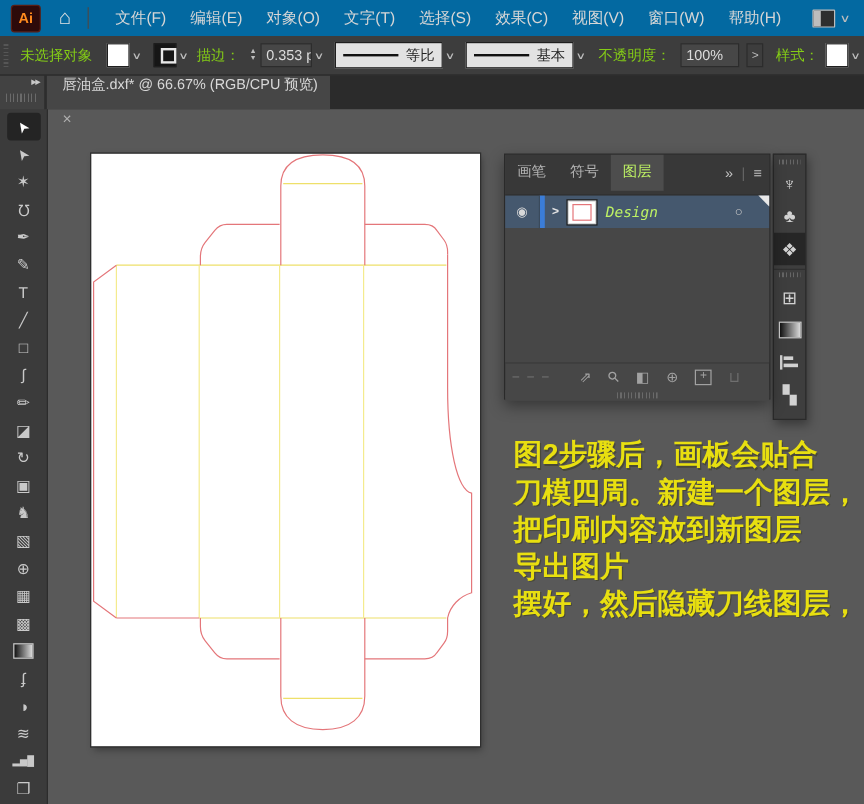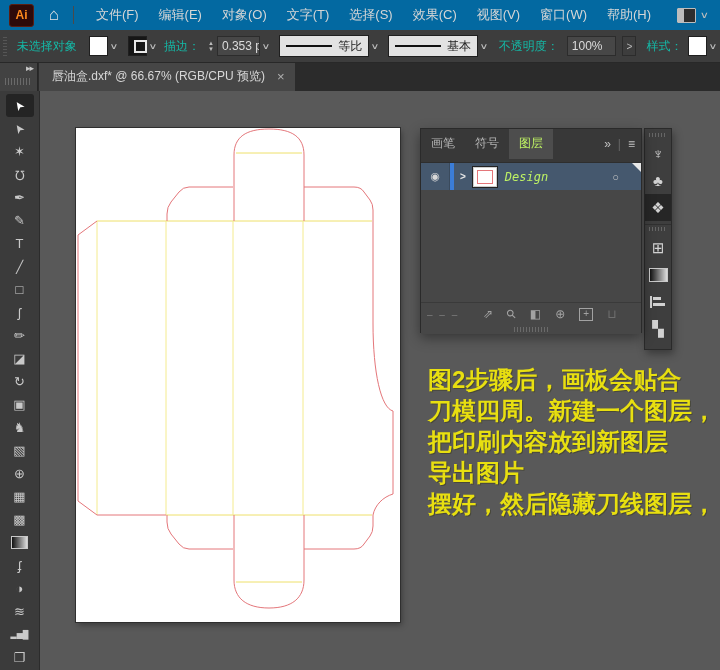--- a/index.html
+++ b/index.html
@@ -25,7 +25,7 @@
               border-bottom:1px solid #282828;display:flex;align-items:center;font-size:12px;z-index:29;}
   .grip-v{width:5px;height:20px;margin:0 6px 0 3px;
           background:repeating-linear-gradient(0deg,#565656 0 1px,transparent 1px 3px);}
-  .cb-label{color:#14b8a6;margin:0 4px;white-space:nowrap;font-family:Liberation Serif, serif;}
+  .cb-label{color:#84cc16;margin:0 4px;white-space:nowrap;font-family:Liberation Serif, serif;}
   .swatch{width:22px;height:18px;border:1px solid #1f1f1f;background:#fff;margin-left:8px;}
   .swatch.stroke-sw{background:#161616;position:relative;}
   .swatch.stroke-sw::before{content:"";position:absolute;left:5px;top:3px;width:9px;height:9px;

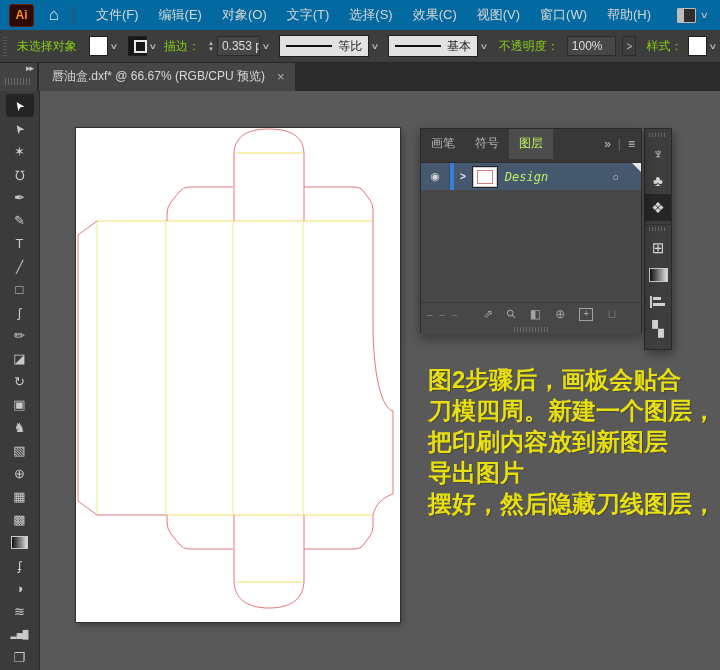--- a/index.html
+++ b/index.html
@@ -49,7 +49,7 @@
   .tools-head .grips{position:absolute;left:5px;top:16px;width:26px;height:7px;
         background:repeating-linear-gradient(90deg,#6a6a6a 0 1px,transparent 1px 3px);}
   .doctab{position:absolute;left:39px;top:0;height:29px;background:#464646;display:flex;
-          align-items:center;padding:0 10px 0 13px;font-size:12px;color:#d8d8d8;gap:12px;}
+          padding:0 10px 0 13px;font-size:12px;color:#d8d8d8;gap:12px;flex-direction:column;}
   .doctab .close{color:#b0b0b0;font-size:13px;}
   
   .toolbar{position:absolute;left:0;top:91px;width:40px;height:579px;background:#3b3b3b;

